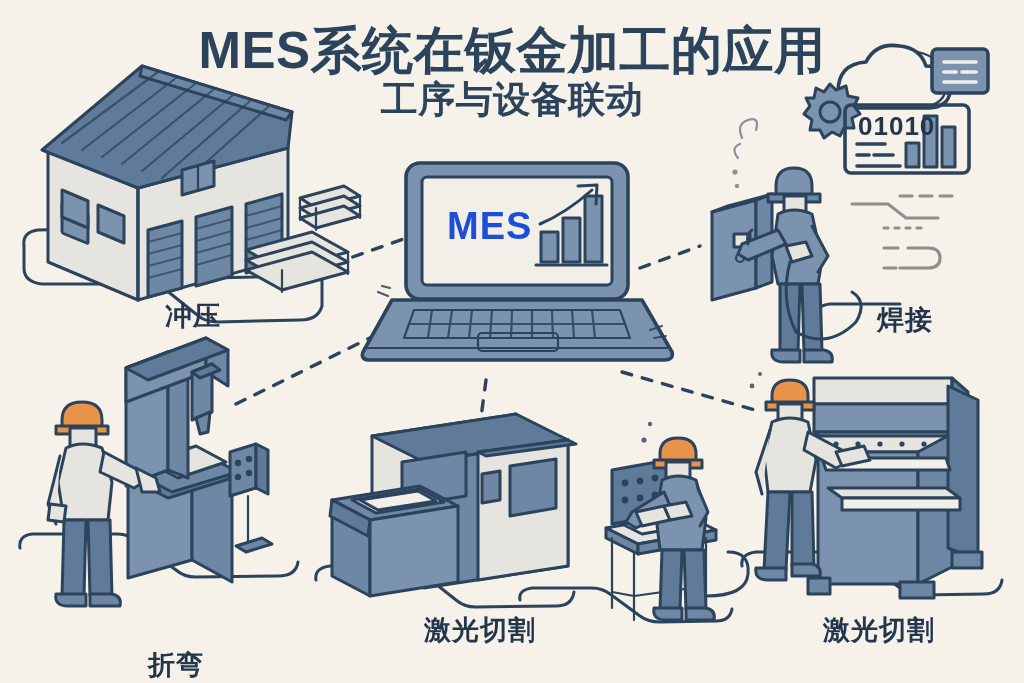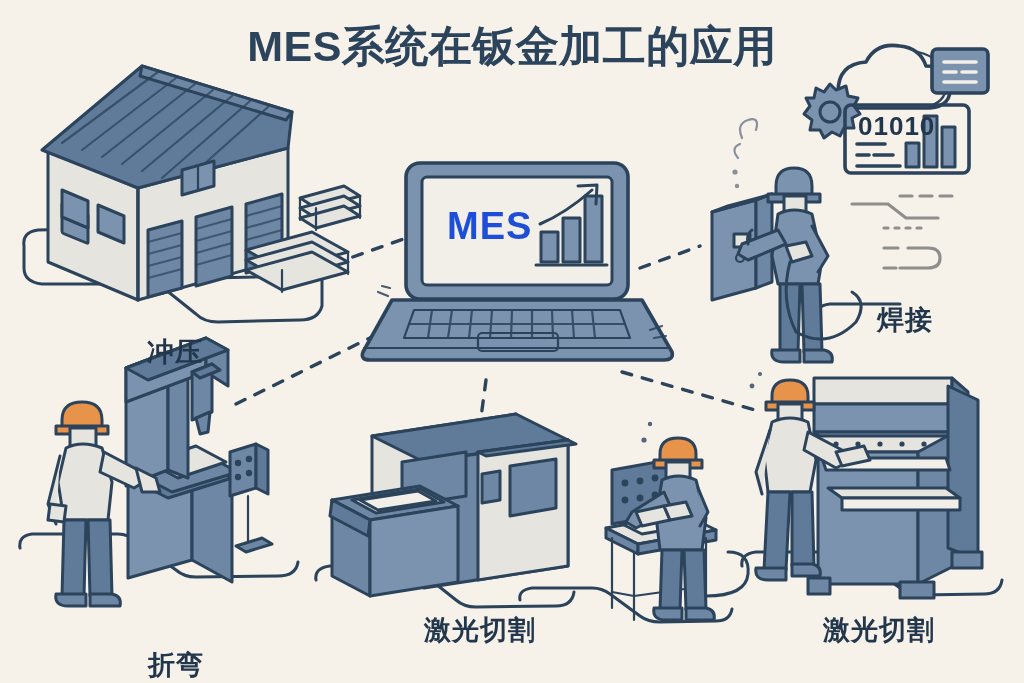--- a/index.html
+++ b/index.html
@@ -39,7 +39,7 @@
     letter-spacing: 0.5px;
     line-height: 1.12;
   }
-  .title-line.l1 { font-size: 43px; }
+  .title-line.l1 { font-size: 51px; }
   .title-line.l2 { font-size: 37px; }
   .node-label {
     position: absolute;

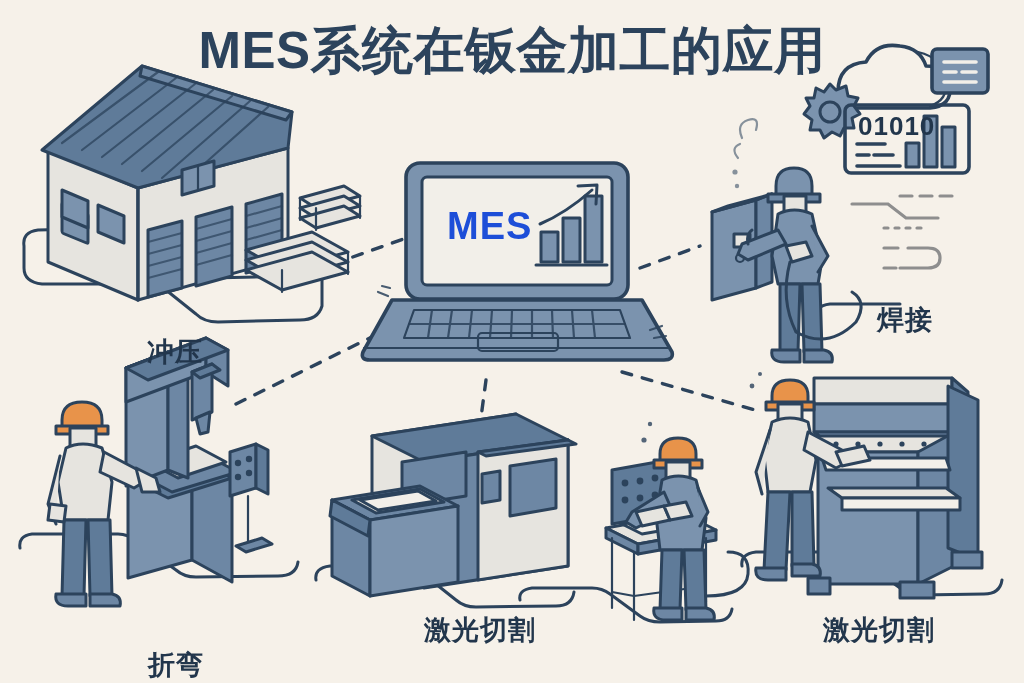--- a/index.html
+++ b/index.html
@@ -444,6 +444,7 @@
 
   <div class="title-block">
     <span class="title-line l1">MES系统在钣金加工的应用</span>
+    <span class="title-line l2">工序与设备联动</span>
   </div>
 
   <div class="screen-text" style="left:447px; top:205px;">MES</div>

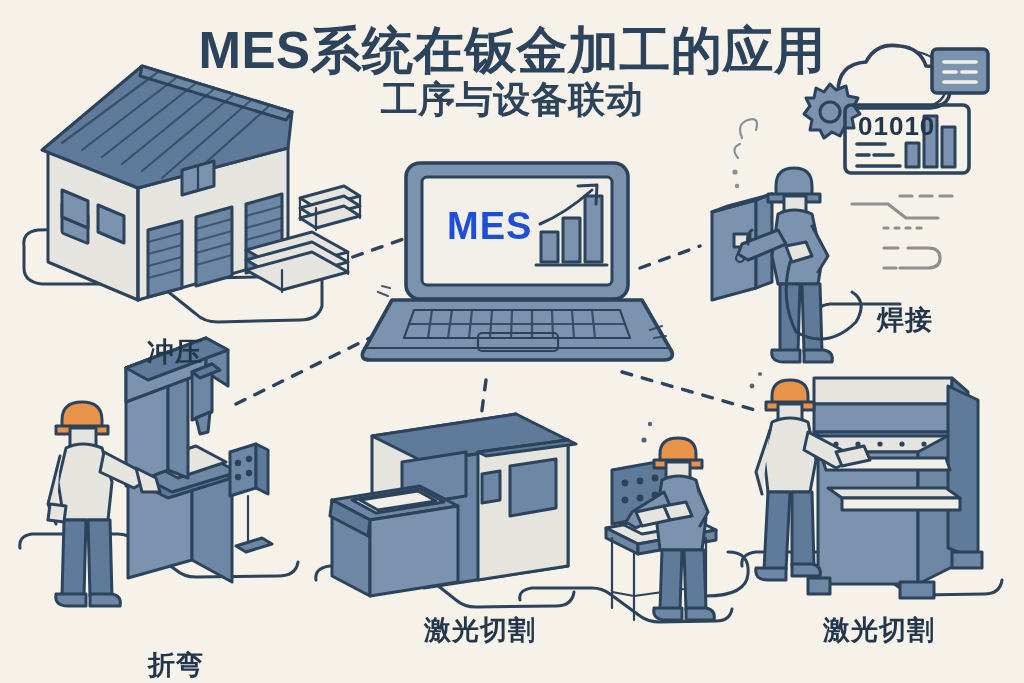--- a/index.html
+++ b/index.html
@@ -451,7 +451,7 @@
 
   <div class="binary-text" style="left:858px; top:111px;">01010</div>
 
-  <div class="node-label" style="left:147px; top:298px;margin-top:36px;">冲压</div>
+  <div class="node-label" style="left:165px; top:298px;">冲压</div>
   <div class="node-label" style="left:877px; top:302px;">焊接</div>
   <div class="node-label" style="left:148px; top:647px;">折弯</div>
   <div class="node-label" style="left:424px; top:612px;">激光切割</div>

